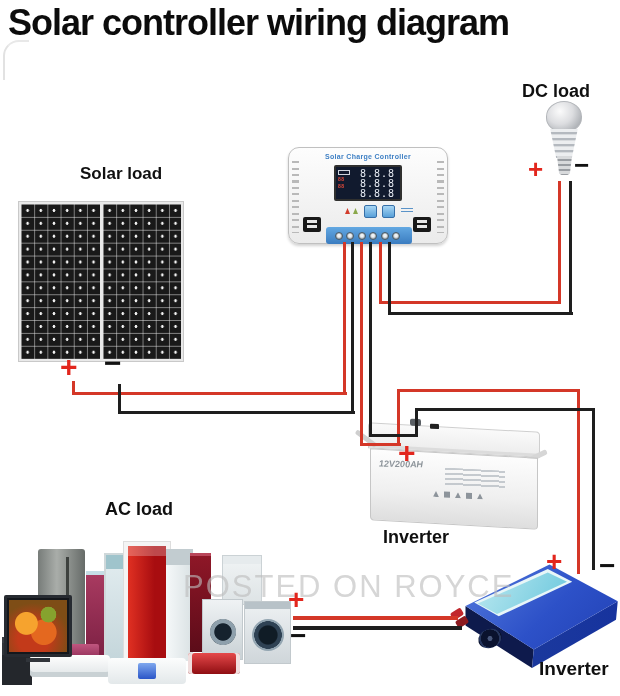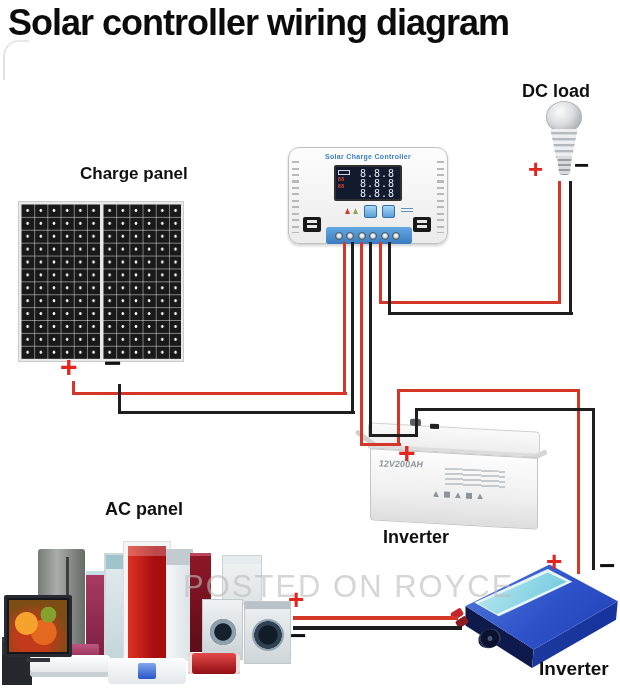--- a/index.html
+++ b/index.html
@@ -129,7 +129,7 @@
   <div class="page-title">Solar controller wiring diagram</div>
   <div class="photo-corner"></div>
 
-  <div class="label" style="left:80px;top:164px;font-size:17px;">Charge panel</div>
+  <div class="label" style="left:80px;top:164px;font-size:17px;">Solar load</div>
   <div class="label" style="left:522px;top:81px;font-size:18px;">DC load</div>
   <div class="label" style="left:383px;top:527px;font-size:18px;">Inverter</div>
   <div class="label" style="left:105px;top:499px;font-size:18px;">AC panel</div>

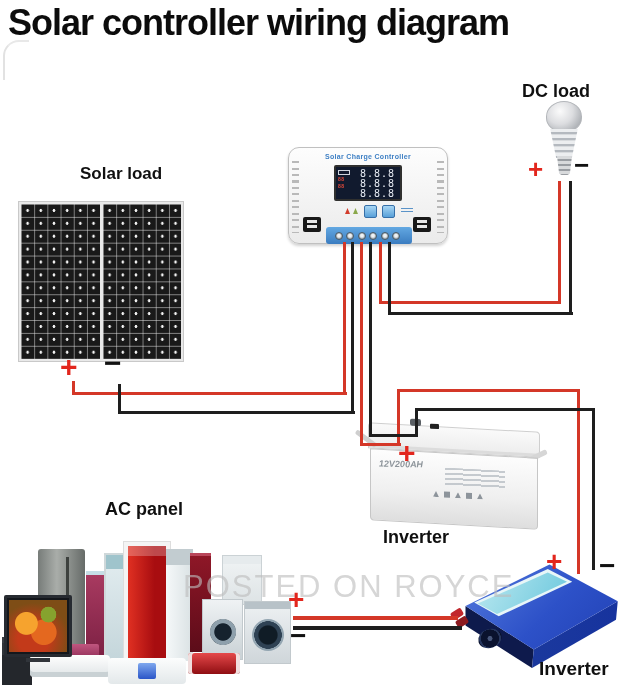--- a/index.html
+++ b/index.html
@@ -132,7 +132,7 @@
   <div class="label" style="left:80px;top:164px;font-size:17px;">Solar load</div>
   <div class="label" style="left:522px;top:81px;font-size:18px;">DC load</div>
   <div class="label" style="left:383px;top:527px;font-size:18px;">Inverter</div>
-  <div class="label" style="left:105px;top:499px;font-size:18px;">AC panel</div>
+  <div class="label" style="left:105px;top:499px;font-size:18px;">AC load</div>
   <div class="label" style="left:539px;top:658px;font-size:19px;">Inverter</div>
 
   <div class="sp-frame">

